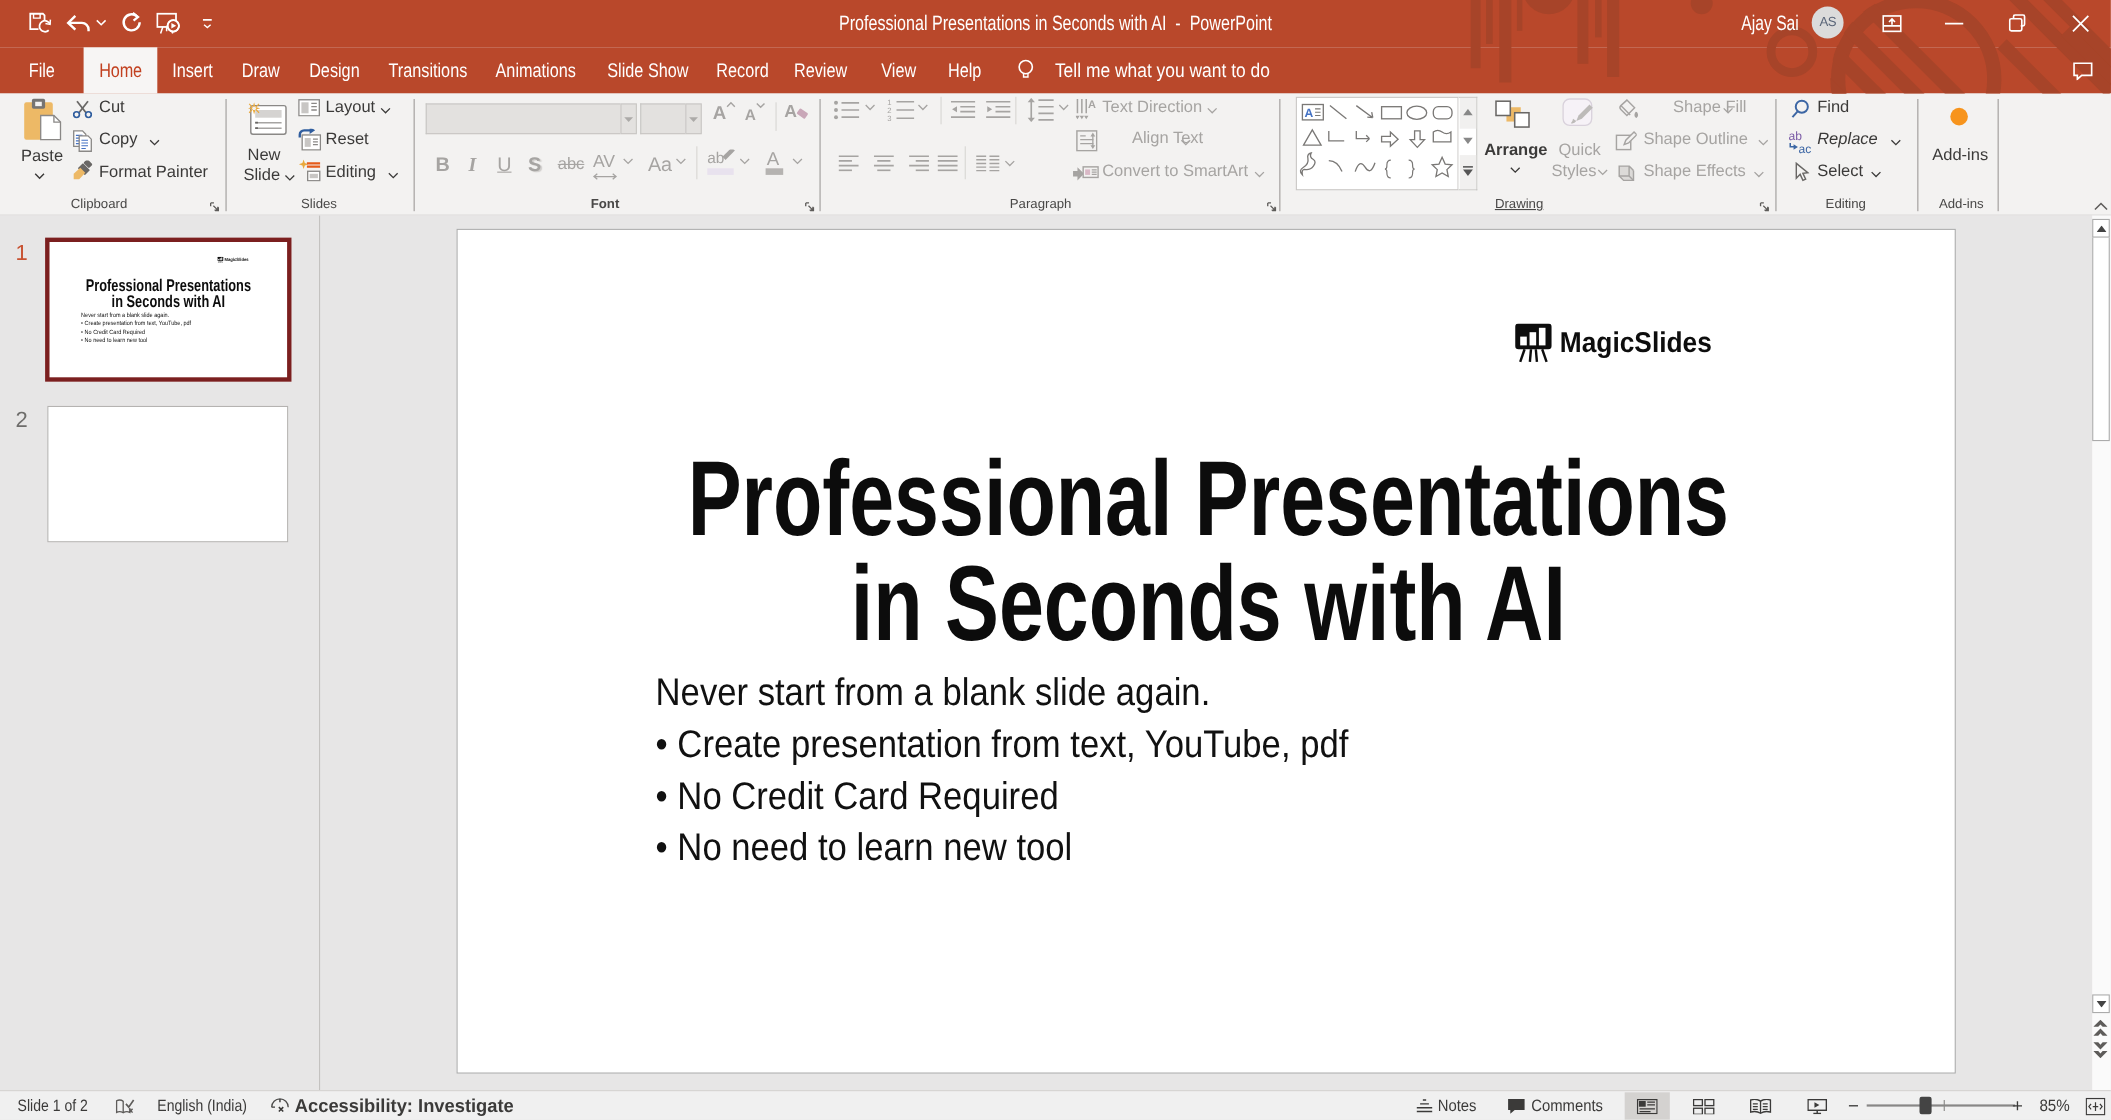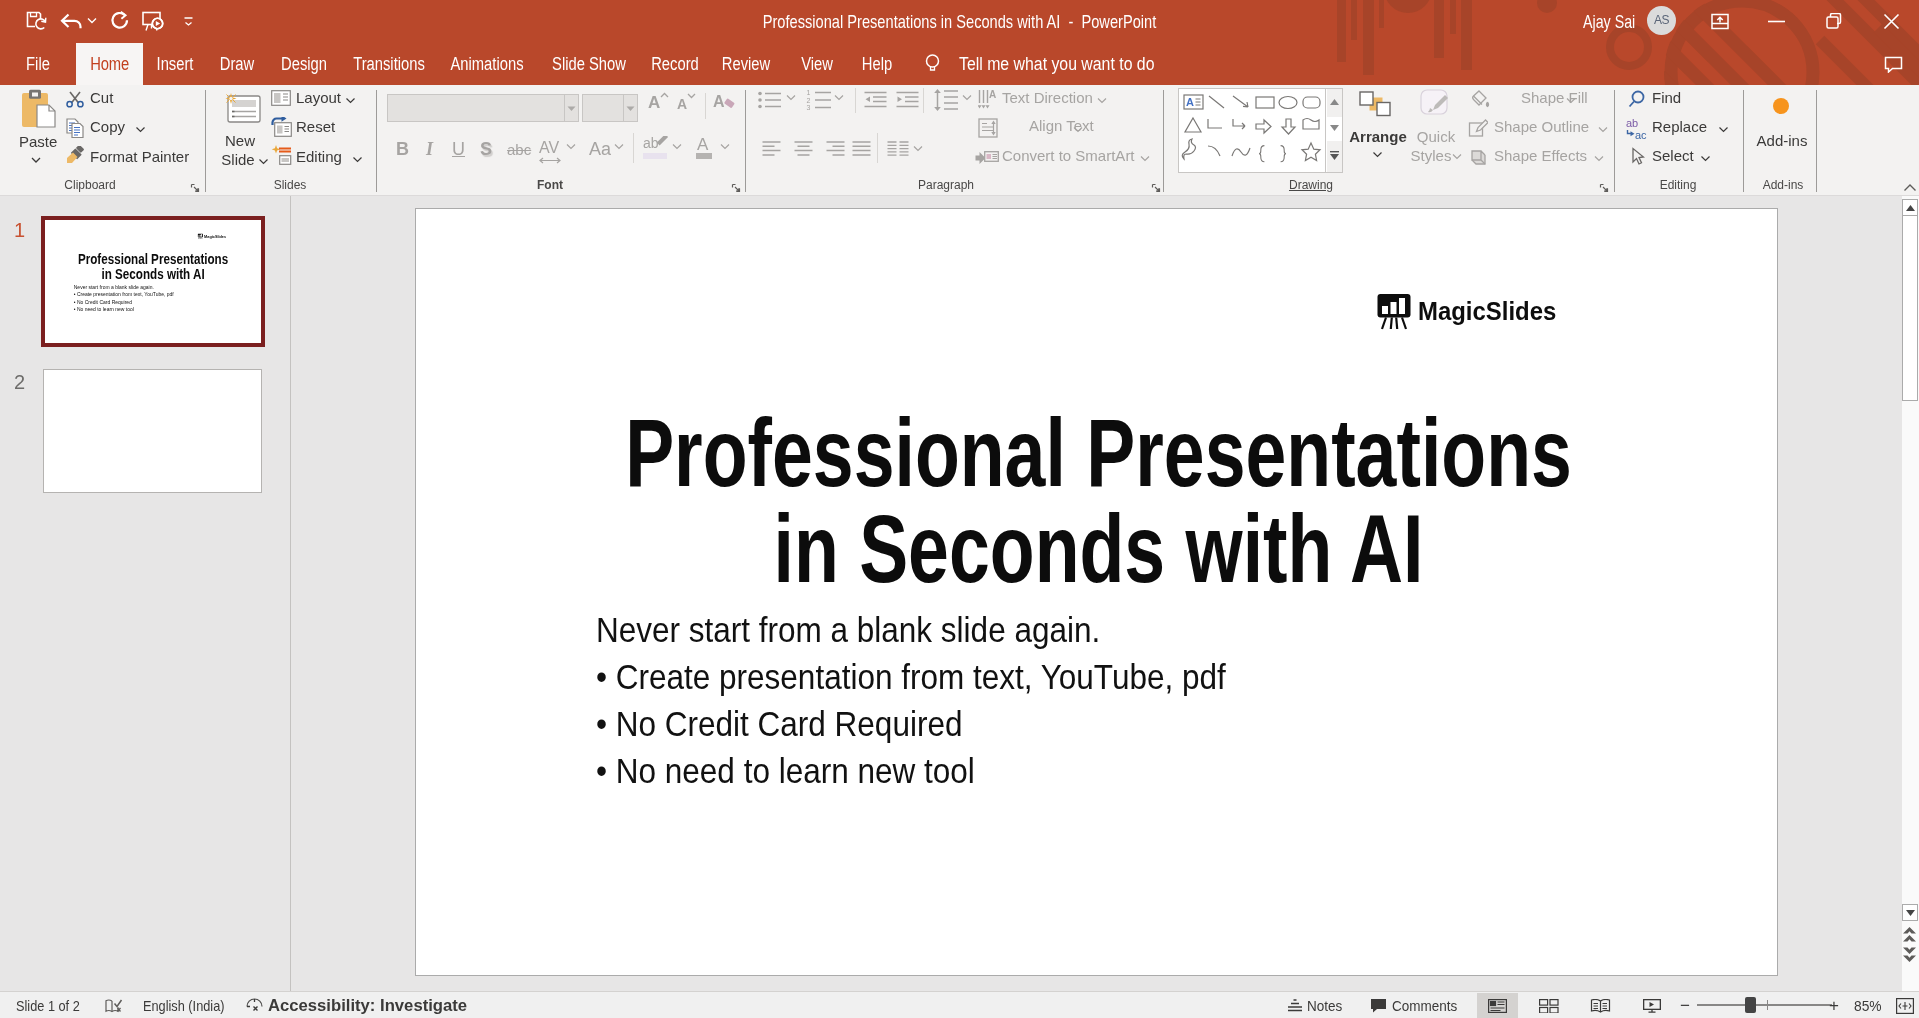--- a/index.html
+++ b/index.html
@@ -561,7 +561,7 @@
     <path d="M1.5 12 v3.5 h3.5" fill="none" stroke="#3C66A4" stroke-width="1.4"></path>
     <path d="M4.5 13.2 L8.5 15.7 L4.5 18.2 z" fill="#3C66A4"></path>
   </svg>
-  <div class="rtext" style="left:1652px;top:33px;">Replace</div>
+  <div class="rtext" style="left:1652px;top:33px;font-style:italic;">Replace</div>
   <svg class="abs" style="left:1718px;top:41px;" width="11" height="8" viewBox="0 0 11 8" fill="none" stroke="#3B3A39" stroke-width="1.2">
       <path d="M1.5 1.5 L5.5 5.5 L9.5 1.5"></path>
     </svg>

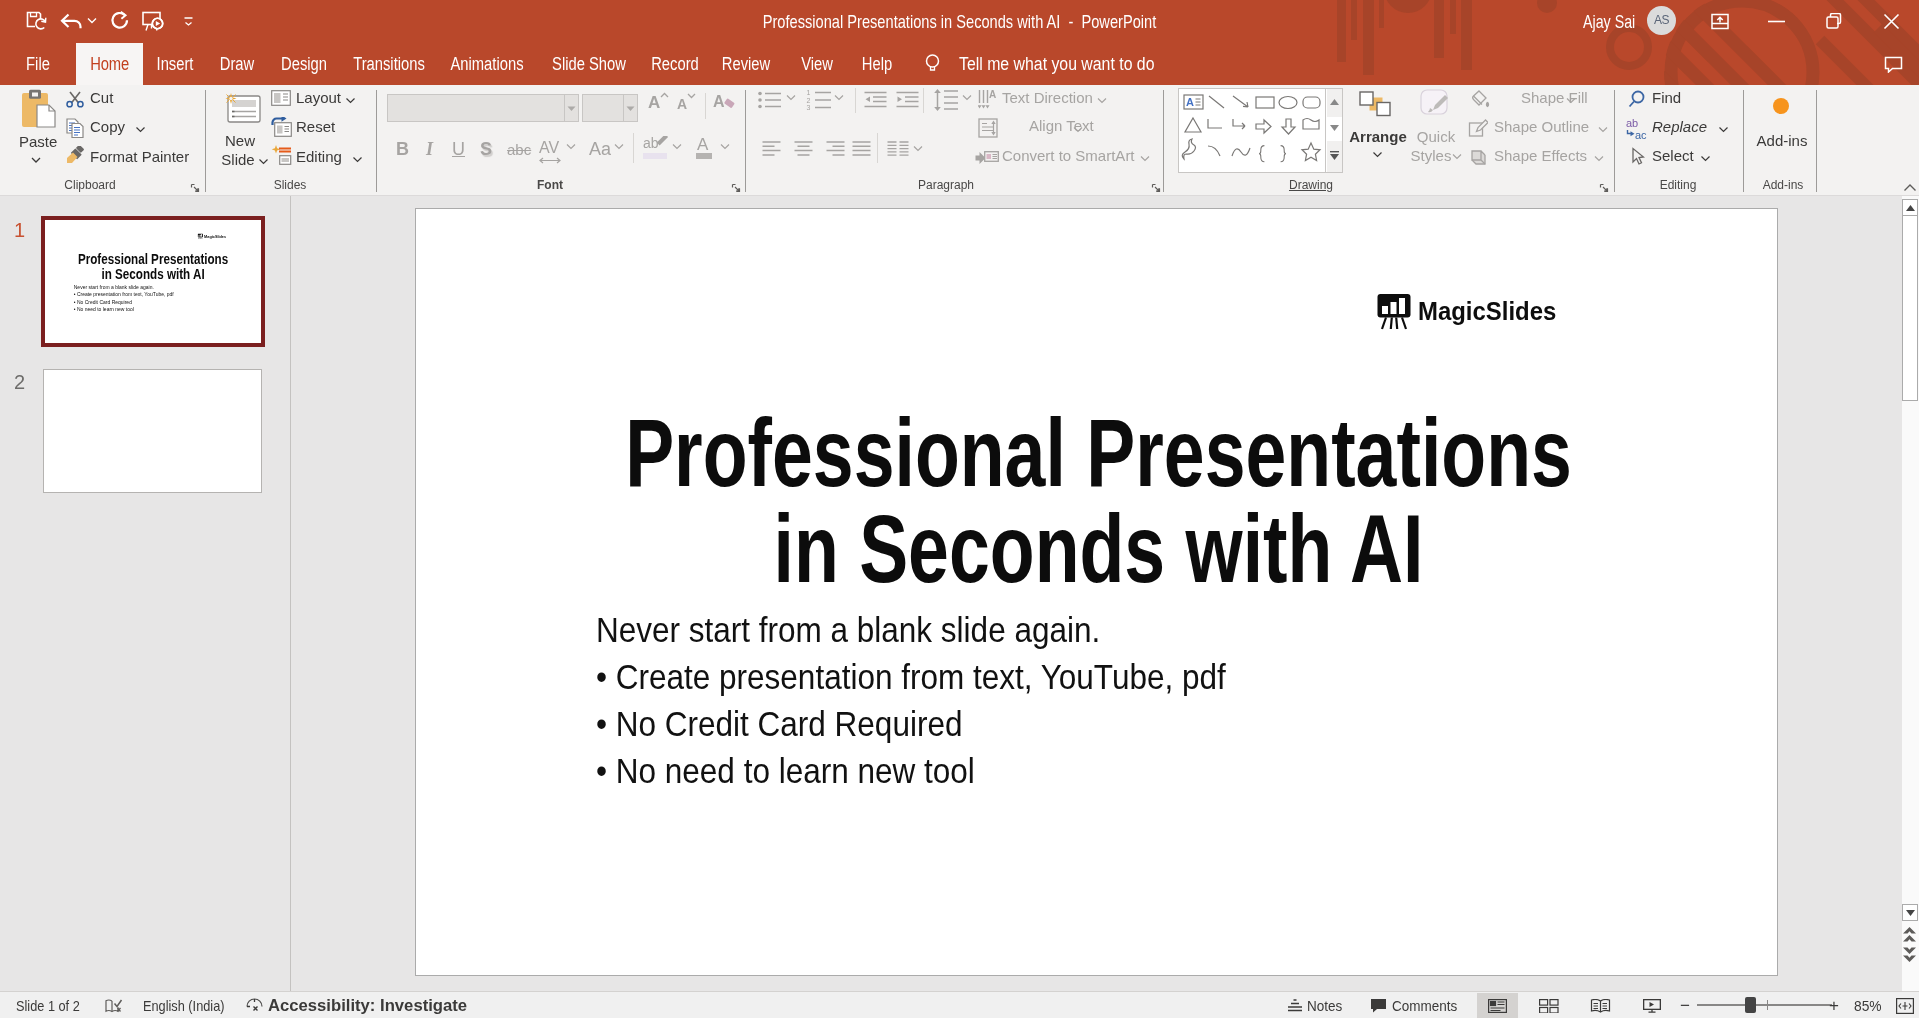--- a/index.html
+++ b/index.html
@@ -544,7 +544,7 @@
   <svg class="abs" style="left:1594px;top:70px;" width="10" height="7" viewBox="0 0 10 7" fill="none" stroke="#A6A4A2" stroke-width="1.2">
       <path d="M1 1.5 L5 5.5 L9 1.5"></path>
     </svg>
-  <div class="glabel" style="left:1261px;width:100px;text-decoration:underline;">Drawing</div>
+  <div class="glabel" style="left:1331px;width:100px;text-decoration:underline;">Drawing</div>
   <svg class="dlg" style="left:1598px;" viewBox="0 0 12 12" fill="none" stroke="#5E5C5A" stroke-width="1.2">
     <path d="M2.5 2.5 h3 M2.5 2.5 v3 M9.5 6.5 v3 h-3"></path>
     <path d="M5 5 L9 9 M9 9 v-3 M9 9 h-3" stroke-width="1.1"></path>

